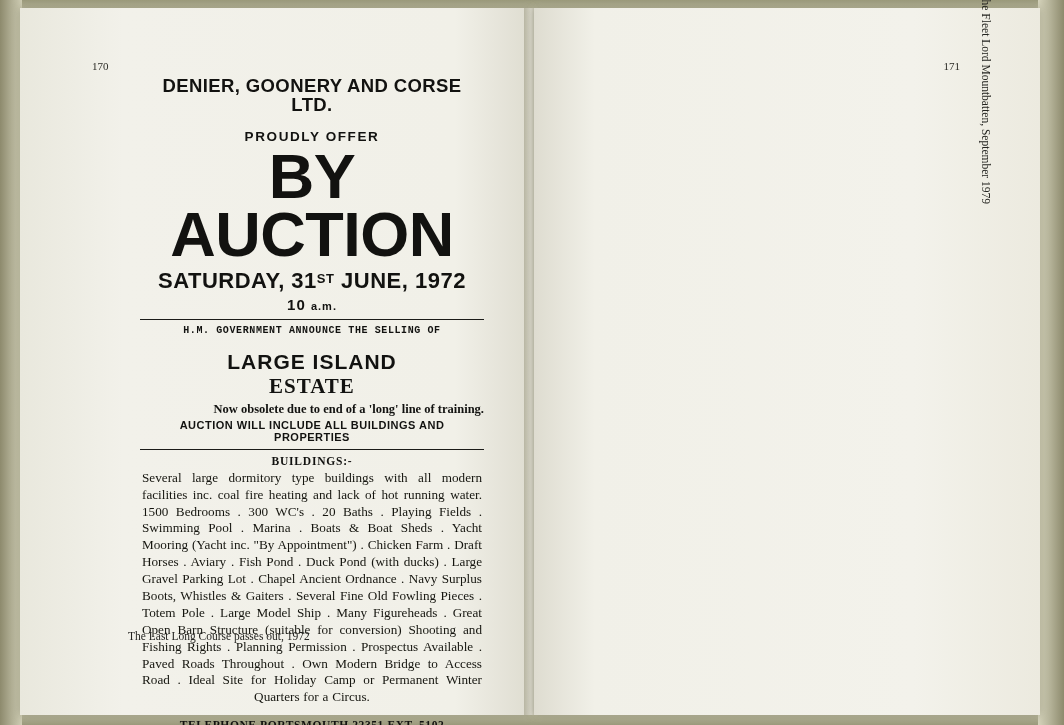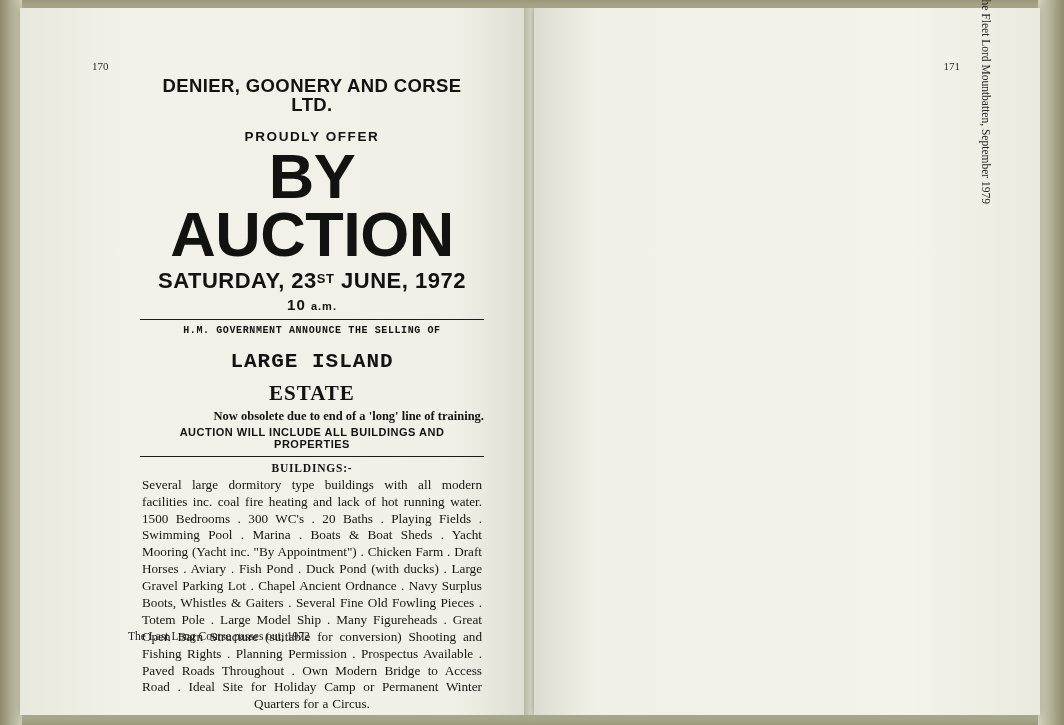--- a/index.html
+++ b/index.html
@@ -235,7 +235,7 @@
       <div class="ttl-proudly">PROUDLY OFFER</div>
       <div class="ttl-auction">BY AUCTION</div>
       <div class="ttl-date">
-        <span>SATURDAY,  23</span><sup>ST</sup>
+        <span>SATURDAY,  31</span><sup>ST</sup>
         <span>JUNE,  1972</span>
       </div>
       <div class="ttl-time">

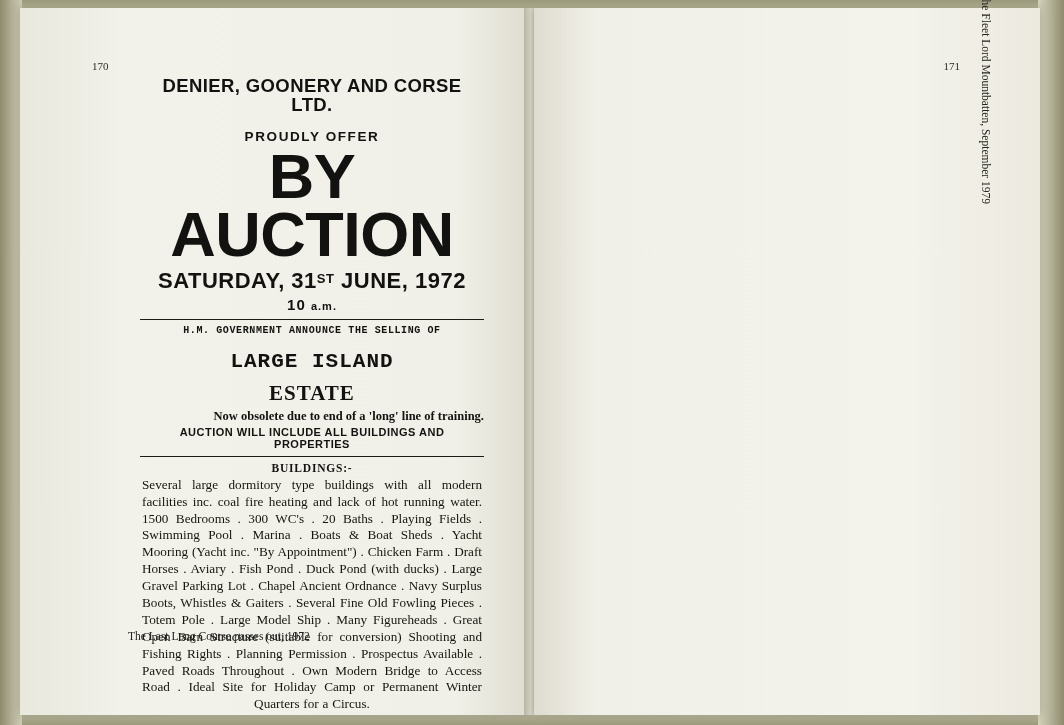--- a/index.html
+++ b/index.html
@@ -144,11 +144,11 @@
     margin: 2px 0 14px 0;
   }
   .ttl-estate1 {
-    font-family: Liberation Mono, monospace;
+    font-family: Liberation Sans, sans-serif;
     font-weight: bold;
     font-size: 21px;
     letter-spacing: 1px;
-    margin: 1px 0 8px 0;
+    margin: 1px 0 0 0;
   }
   .ttl-estate2 {
     font-family: "Liberation Serif", serif;

